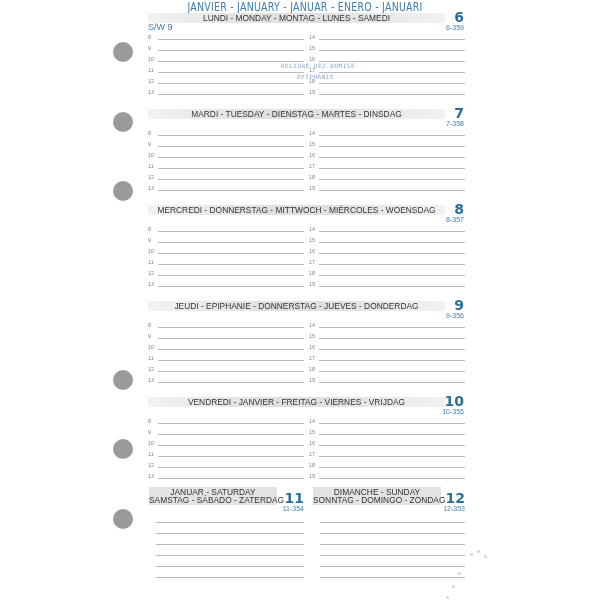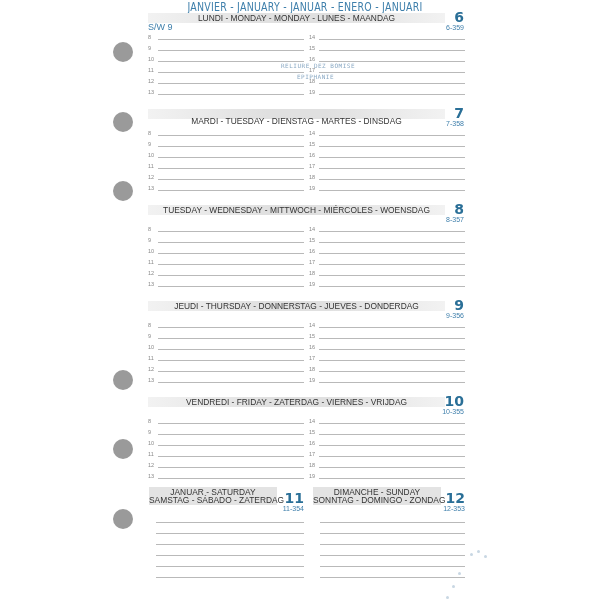--- a/index.html
+++ b/index.html
@@ -39,7 +39,7 @@
   <div id="weekdays">
       <div>
         <div class="day-bar" style="top:13px;"></div>
-        <div class="day-label" style="top:13px;">LUNDI - MONDAY - MONDAY - LUNES - MAANDAG</div>
+        <div class="day-label" style="top:13px;">LUNDI - MONDAY - MONTAG - LUNES - SAMEDI</div>
         <div class="date-num" style="left:436px;top:10px;width:28px;">6</div>
         <div class="date-code" style="left:426px;top:24px;width:38px;">6-359</div>
         <div class="row" style="left:148px;top:31px;width:156px;">

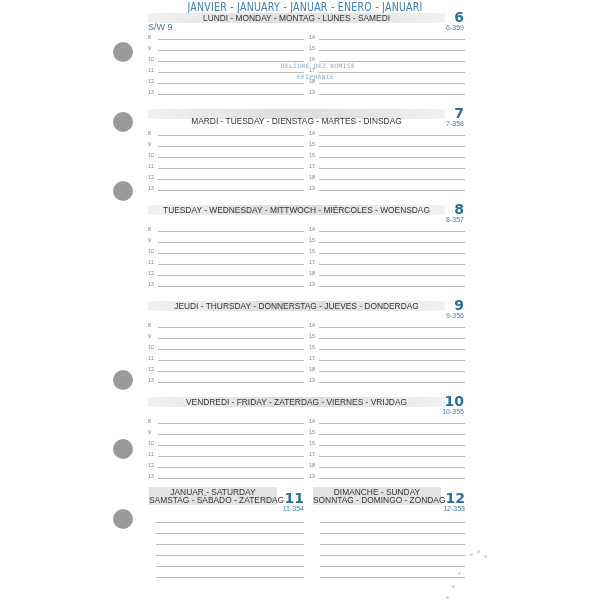--- a/index.html
+++ b/index.html
@@ -93,7 +93,7 @@
       </div>
       <div>
         <div class="day-bar" style="top:109px;"></div>
-        <div class="day-label" style="top:116px;text-align:center;">MARDI - TUESDAY - DIENSTAG - MARTES - DINSDAG</div>
+        <div class="day-label" style="top:109px;text-align:center;">MARDI - TUESDAY - DIENSTAG - MARTES - DINSDAG</div>
         <div class="date-num" style="left:436px;top:106px;width:28px;">7</div>
         <div class="date-code" style="left:426px;top:120px;width:38px;">7-358</div>
         <div class="row" style="left:148px;top:127px;width:156px;">

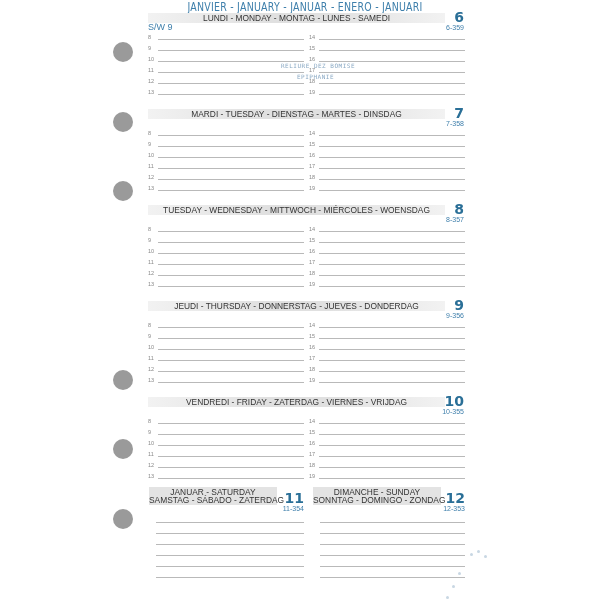--- a/index.html
+++ b/index.html
@@ -147,7 +147,7 @@
       </div>
       <div>
         <div class="day-bar" style="top:205px;"></div>
-        <div class="day-label" style="top:205px;">TUESDAY - WEDNESDAY - MITTWOCH - MIÉRCOLES - WOENSDAG</div>
+        <div class="day-label" style="top:205px;">MERCREDI - DONNERSTAG - MITTWOCH - MIÉRCOLES - WOENSDAG</div>
         <div class="date-num" style="left:436px;top:202px;width:28px;">8</div>
         <div class="date-code" style="left:426px;top:216px;width:38px;">8-357</div>
         <div class="row" style="left:148px;top:223px;width:156px;">

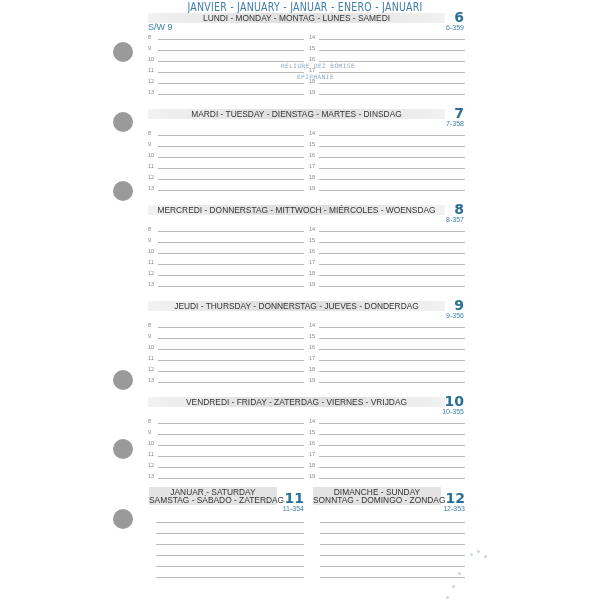--- a/index.html
+++ b/index.html
@@ -201,7 +201,7 @@
       </div>
       <div>
         <div class="day-bar" style="top:301px;"></div>
-        <div class="day-label" style="top:301px;">JEUDI - THURSDAY - DONNERSTAG - JUEVES - DONDERDAG</div>
+        <div class="day-label" style="top:301px;">JEUDI - EPIPHANIE - DONNERSTAG - JUEVES - DONDERDAG</div>
         <div class="date-num" style="left:436px;top:298px;width:28px;">9</div>
         <div class="date-code" style="left:426px;top:312px;width:38px;">9-356</div>
         <div class="row" style="left:148px;top:319px;width:156px;">

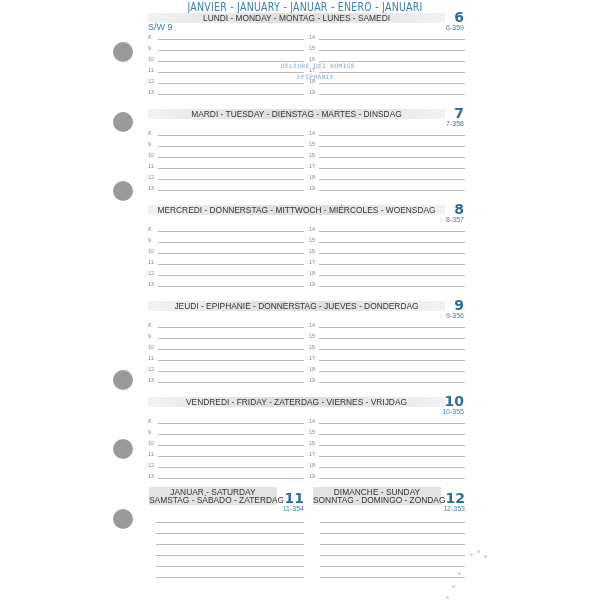--- a/index.html
+++ b/index.html
@@ -255,7 +255,7 @@
       </div>
       <div>
         <div class="day-bar" style="top:397px;"></div>
-        <div class="day-label" style="top:397px;">VENDREDI - FRIDAY - ZATERDAG - VIERNES - VRIJDAG</div>
+        <div class="day-label" style="top:397px;">VENDREDI - JANVIER - FREITAG - VIERNES - VRIJDAG</div>
         <div class="date-num" style="left:436px;top:394px;width:28px;">10</div>
         <div class="date-code" style="left:426px;top:408px;width:38px;">10-355</div>
         <div class="row" style="left:148px;top:415px;width:156px;">

